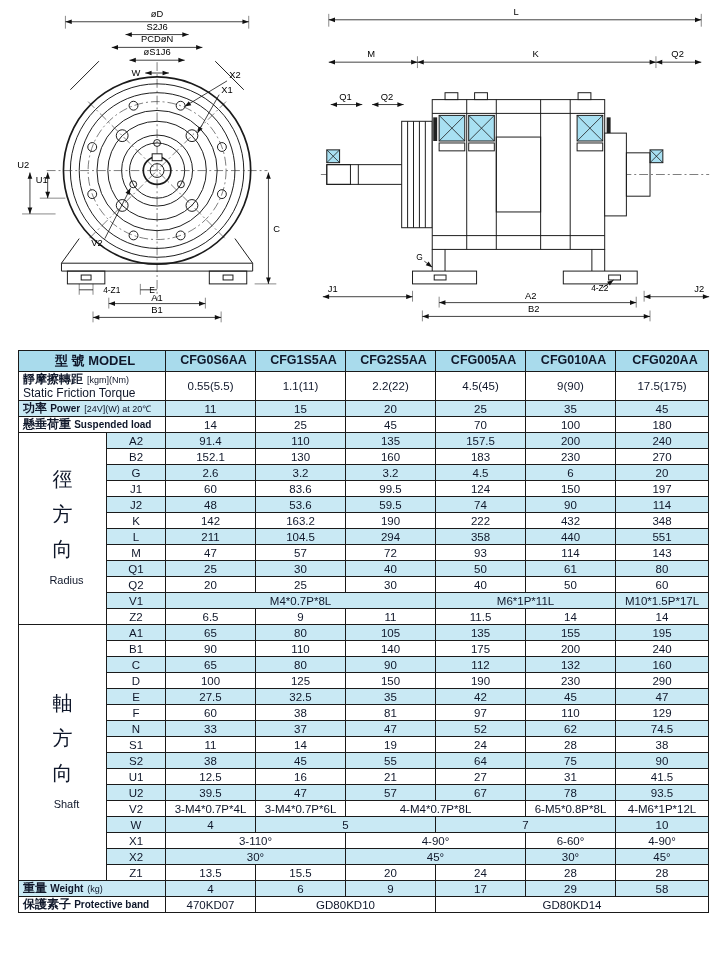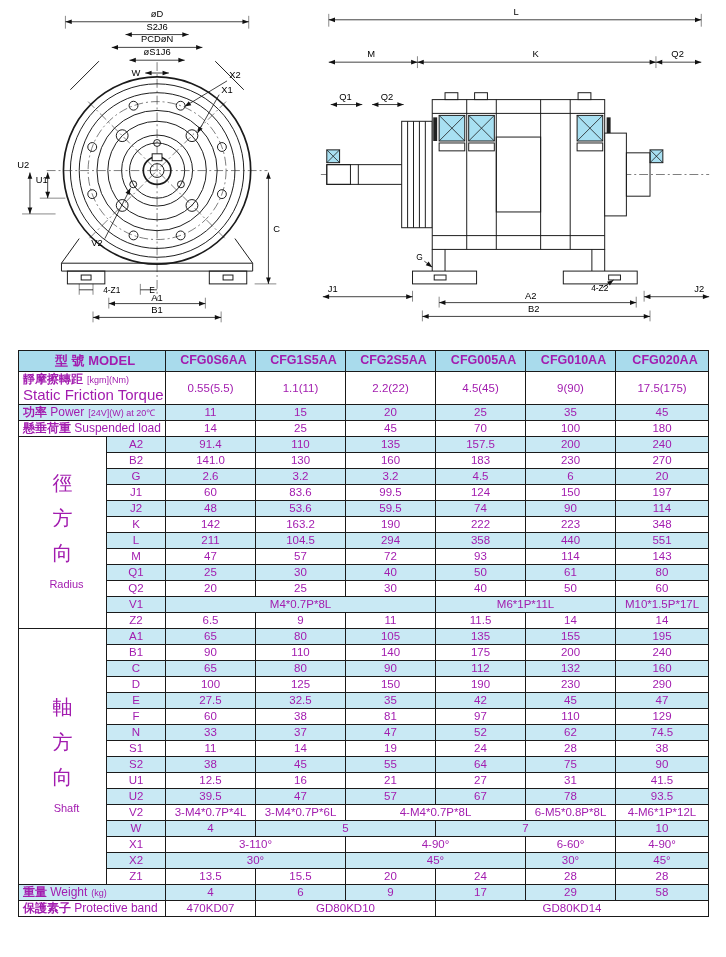--- a/index.html
+++ b/index.html
@@ -4,7 +4,7 @@
 <style>
   html,body{margin:0;padding:0;background:#fff;}
   .page{position:relative;width:726px;height:957px;background:#fff;overflow:hidden;
-        font-family:"Liberation Sans",sans-serif;color:#a21caf;}
+        font-family:"Liberation Sans",sans-serif;color:#0f172a;}
   .drw{position:absolute;top:5px;height:340px;}
   svg text{font-family:"Liberation Sans",sans-serif;font-size:9.5px;fill:#000;}
   svg text.sm{font-size:8.5px;}

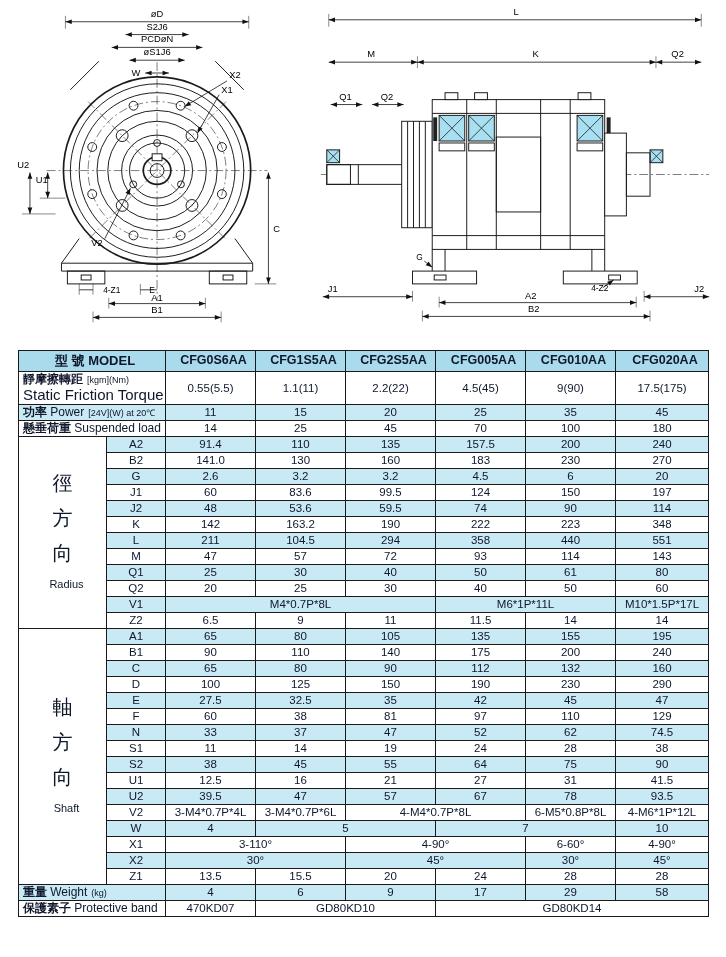--- a/index.html
+++ b/index.html
@@ -34,7 +34,7 @@
   .zh{font-weight:bold;font-size:12px;}
   .en{font-size:12px;}
   .unit{font-size:9px;margin-left:4px;}
-  .l2{font-size:15px;line-height:1.1;}
+  .l2{font-size:12px;line-height:1.1;}
   .dim-key{font-size:11.5px;}
 </style>
 </head>

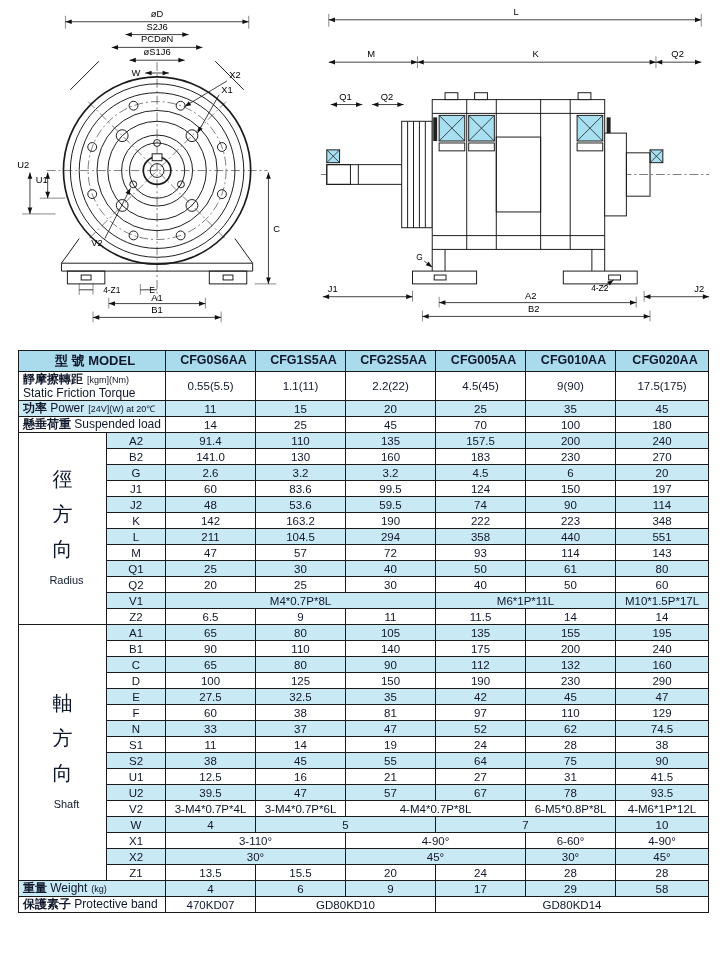--- a/index.html
+++ b/index.html
@@ -32,7 +32,7 @@
   .ste{font-size:11px;margin-left:8px;}
   .lbl-cell{text-align:left !important;padding-left:4px !important;margin-left:48px;}
   .zh{font-weight:bold;font-size:12px;}
-  .en{font-size:12px;}
+  .en{font-size:10px;font-weight:bold;}
   .unit{font-size:9px;margin-left:4px;}
   .l2{font-size:12px;line-height:1.1;}
   .dim-key{font-size:11.5px;}

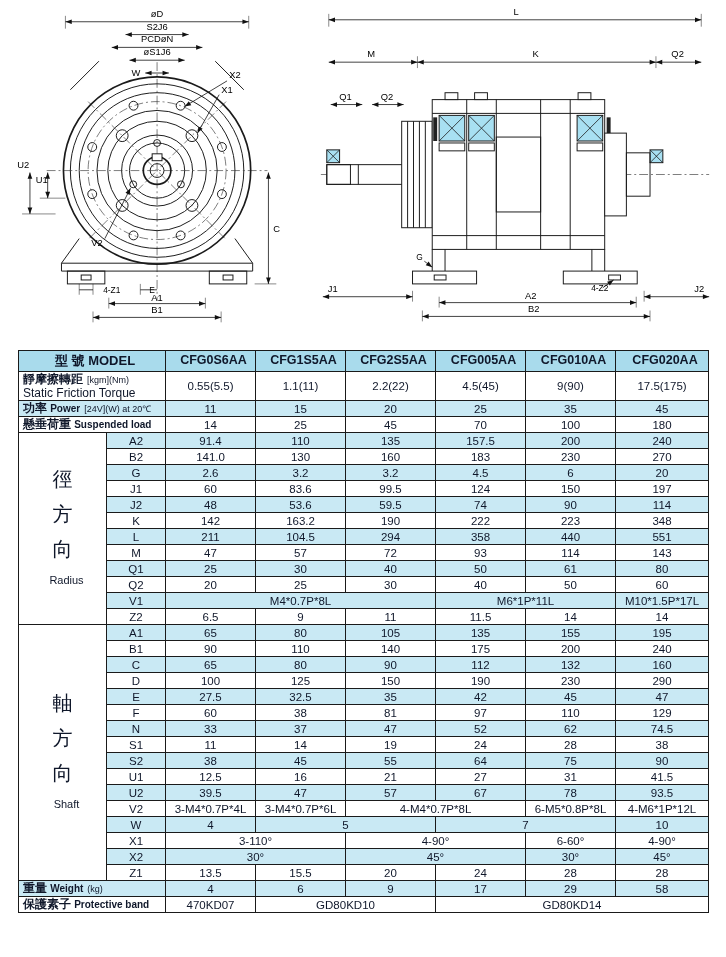--- a/index.html
+++ b/index.html
@@ -350,7 +350,7 @@
         </tr>
         <tr class="row-white">
           <td class="dim-key">B2</td>
-          <td>141.0</td>
+          <td>152.1</td>
           <td>130</td>
           <td>160</td>
           <td>183</td>

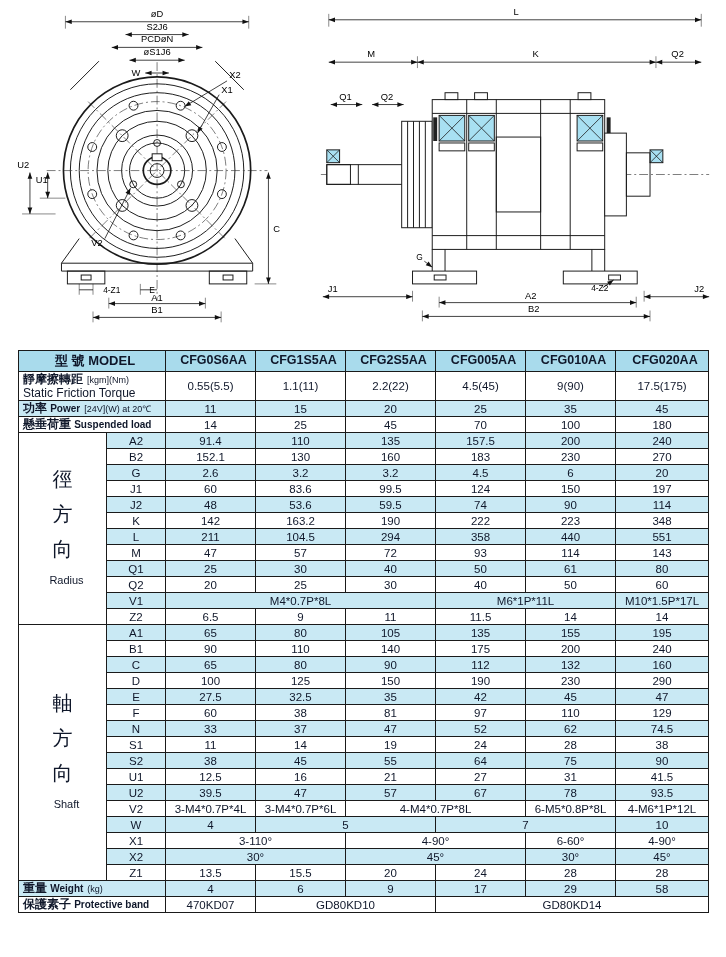--- a/index.html
+++ b/index.html
@@ -390,7 +390,7 @@
           <td>163.2</td>
           <td>190</td>
           <td>222</td>
-          <td>223</td>
+          <td>432</td>
           <td>348</td>
         </tr>
         <tr class="row-cyan">

